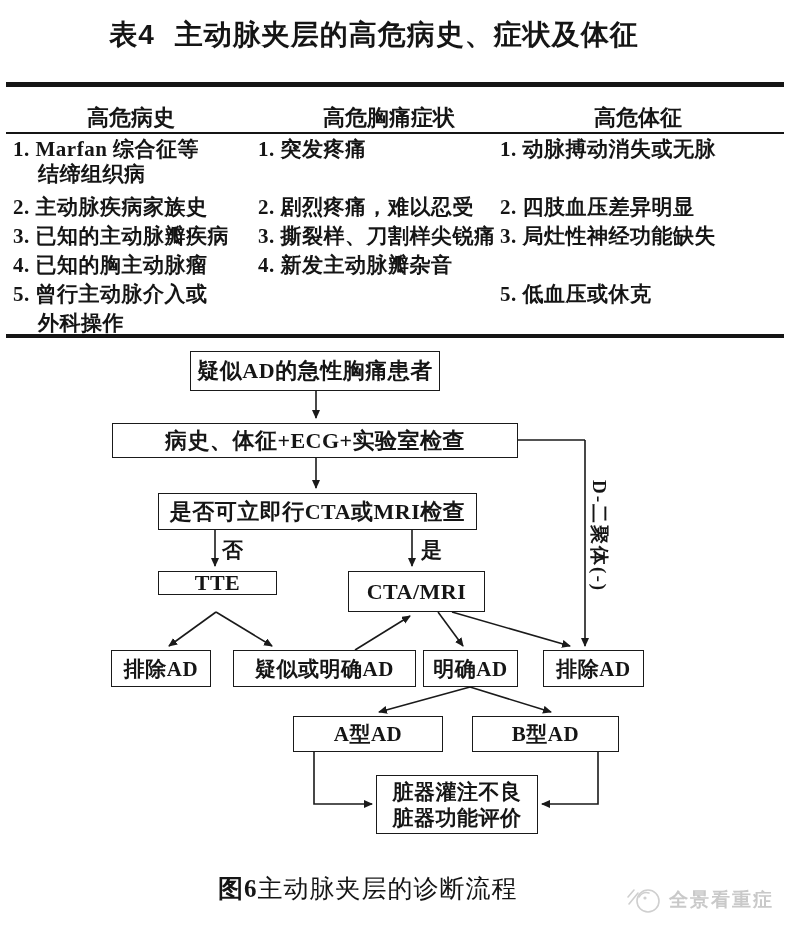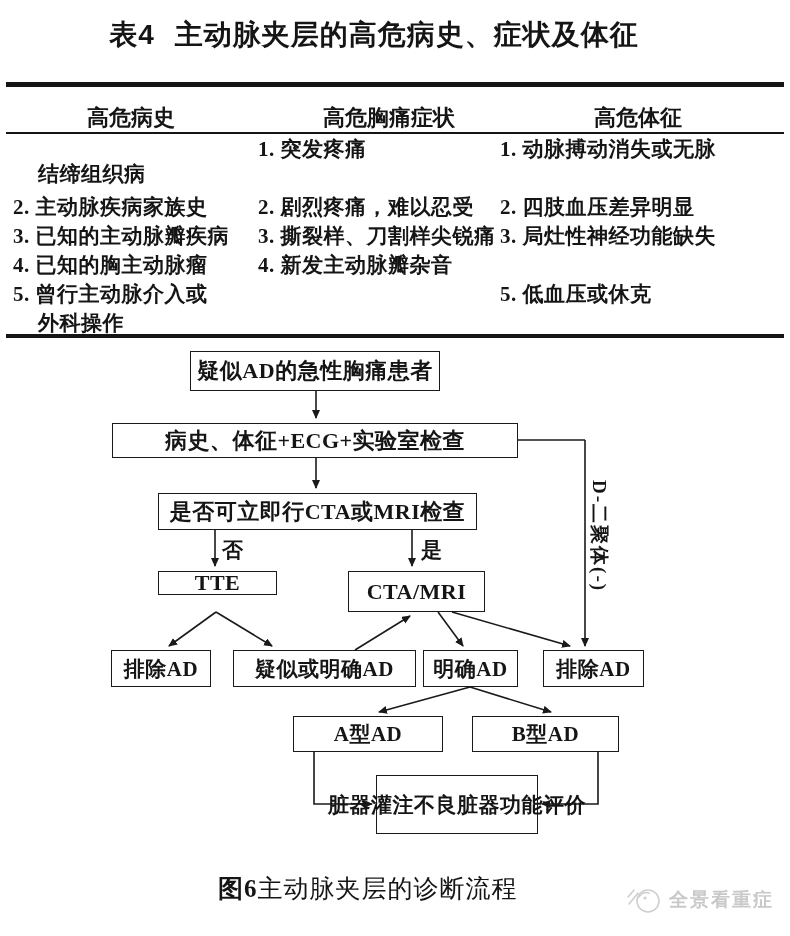--- a/index.html
+++ b/index.html
@@ -84,6 +84,7 @@
 
   <div class="rule thin" style="top:132px"></div>
 
+  <span class="cell" style="left:13px;top:135px">1. Marfan 综合征等</span>
   <span class="cell" style="left:38px;top:160px">结缔组织病</span>
   <span class="cell" style="left:13px;top:193px">2. 主动脉疾病家族史</span>
   <span class="cell" style="left:13px;top:222px">3. 已知的主动脉瓣疾病</span>

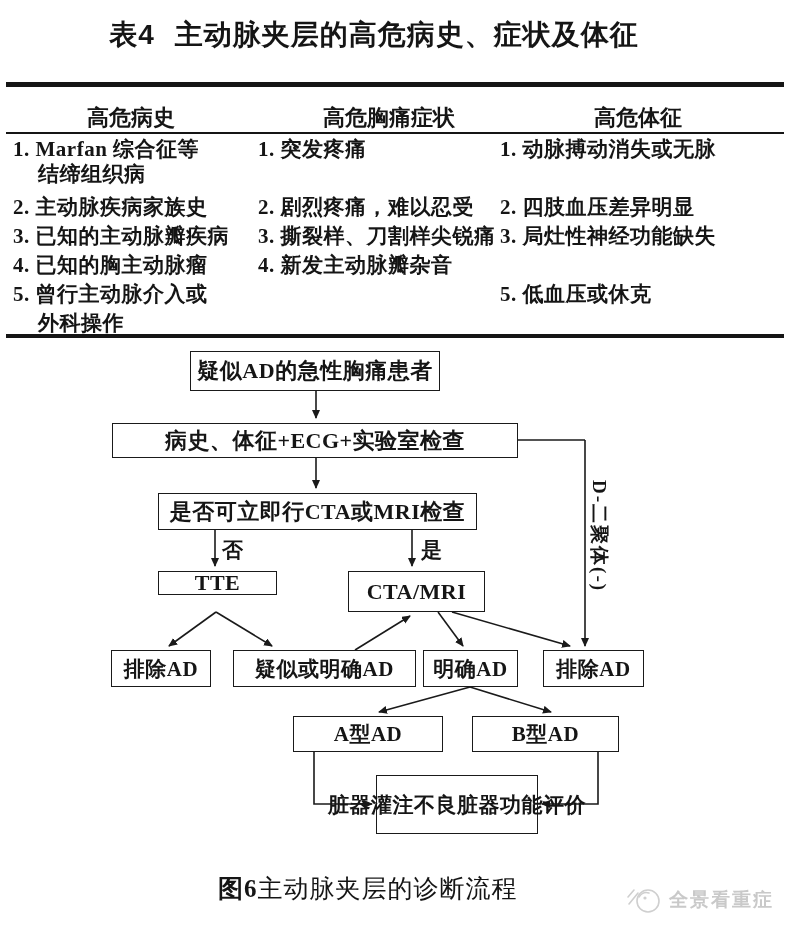--- a/index.html
+++ b/index.html
@@ -43,7 +43,7 @@
     box-sizing:border-box;letter-spacing:0.5px;
   }
   .node.small{font-size:21px;}
-  .node.multiline{flex-direction:row;line-height:26px;font-size:21px;text-align:center;}
+  .node.multiline{flex-direction:column;line-height:26px;font-size:21px;text-align:center;}
   .branch-label{position:absolute;font-weight:bold;font-size:21px;}
   .ddimer{
     position:absolute;left:612px;top:480px;

